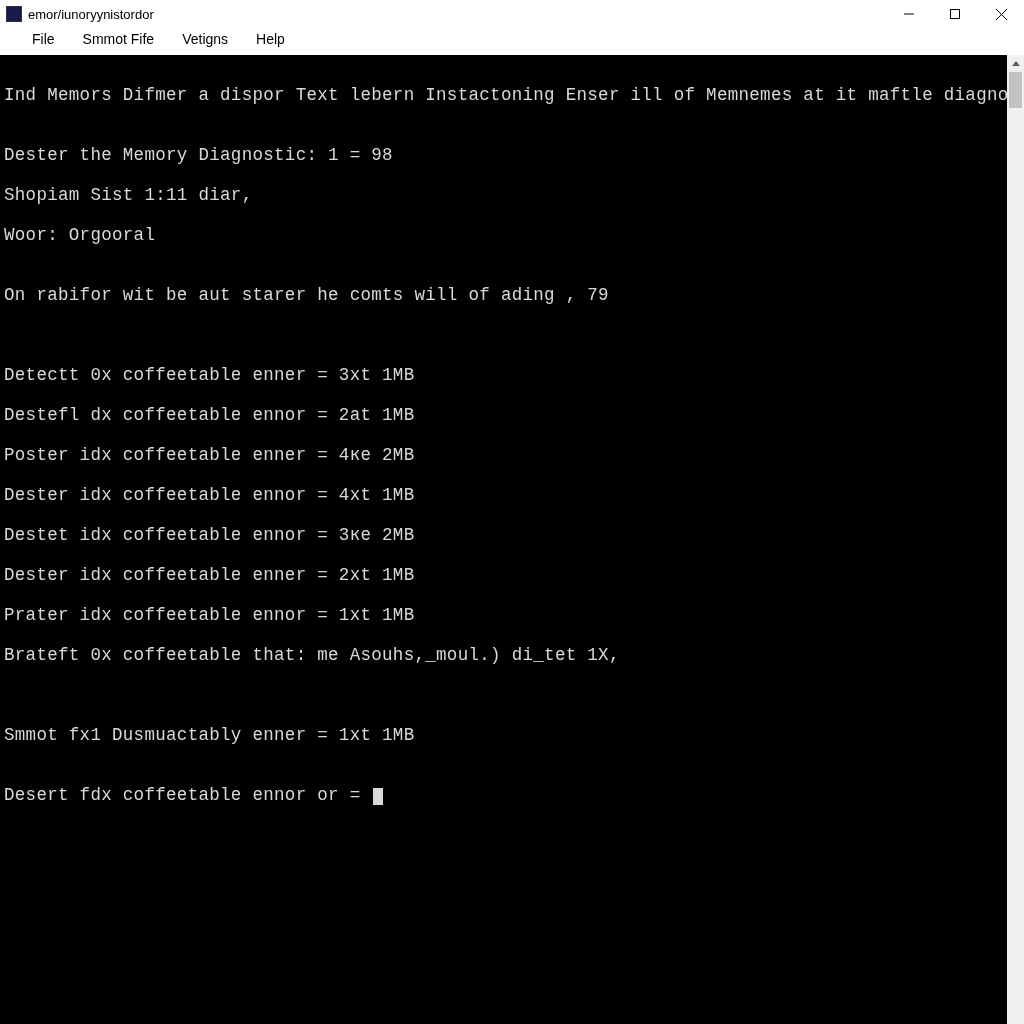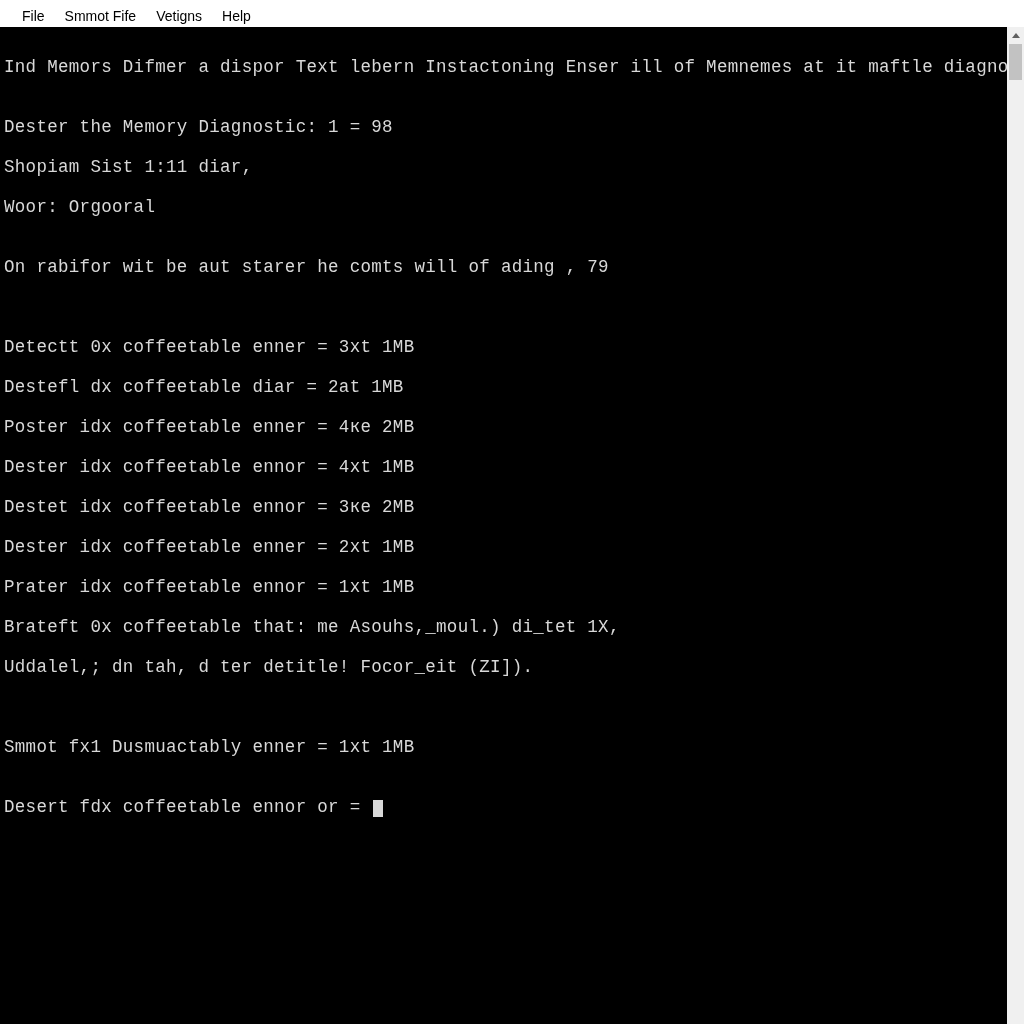--- a/index.html
+++ b/index.html
@@ -28,6 +28,28 @@
 
 <div class="window">
 
+  <div class="titlebar">
+    <span class="app-icon"></span>
+    <span class="title-text">emor/iunoryynistordor</span>
+    <div class="win-controls">
+      <div class="win-btn">
+        <svg width="10" height="10">
+            <line x1="0" y1="5" x2="10" y2="5"></line>
+          </svg>
+      </div>
+      <div class="win-btn">
+        <svg width="10" height="10">
+            <rect x="0.5" y="0.5" width="9" height="9"></rect>
+          </svg>
+      </div>
+      <div class="win-btn">
+        <svg width="11" height="11">
+            <line x1="0" y1="0" x2="11" y2="11"></line>
+            <line x1="11" y1="0" x2="0" y2="11"></line>
+          </svg>
+      </div>
+    </div>
+  </div>
 
   <div class="menubar">
     <span class="menu-item">File</span>

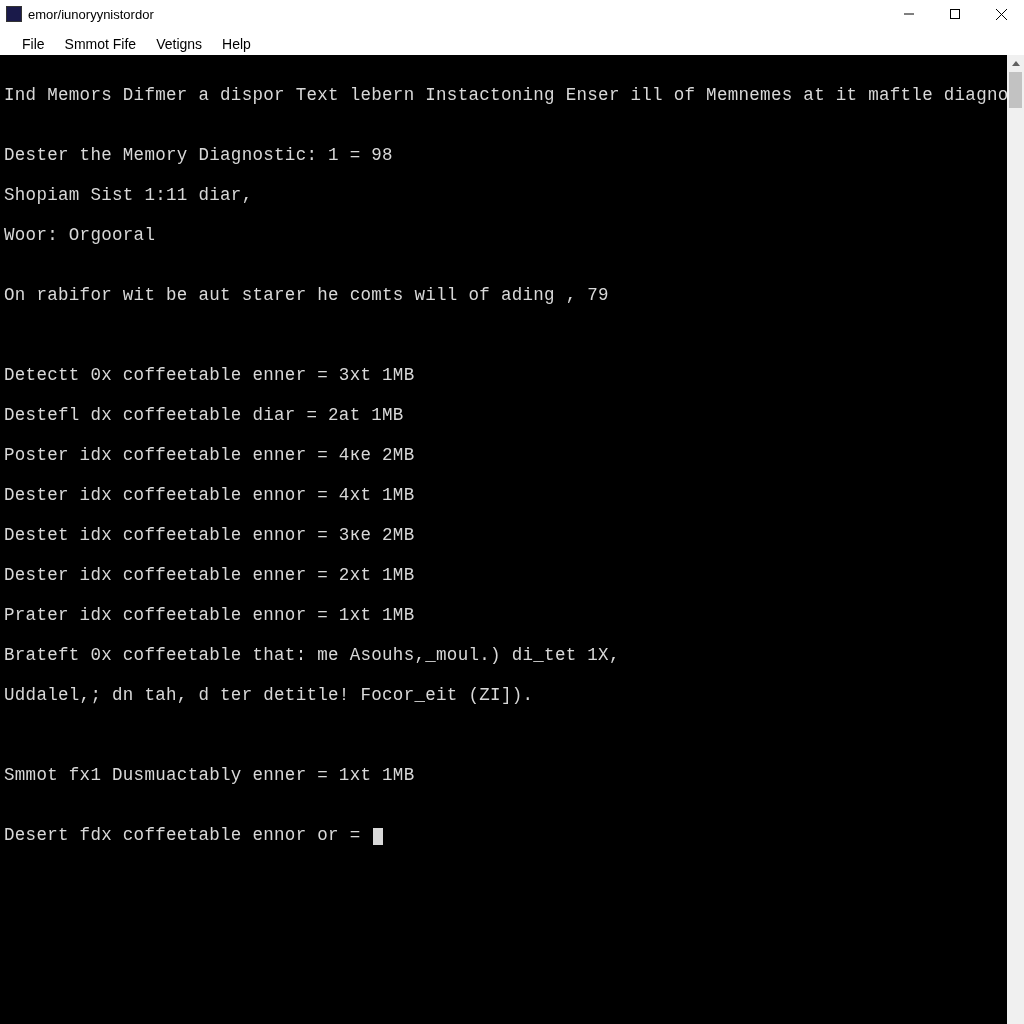--- a/index.html
+++ b/index.html
@@ -11,7 +11,7 @@
   .win-controls { display: flex; height: 100%; }
   .win-btn { width: 46px; height: 28px; display: flex; align-items: center; justify-content: center; font-size: 14px; color: #000; }
   .win-btn svg { stroke: #000; stroke-width: 1; fill: none; }
-  .menubar { height: 27px; background: #fff; display: flex; align-items: flex-end; padding-left: 12px; gap: 0; font-size: 14px; color: #000; border-bottom: 0; }
+  .menubar { height: 27px; background: #fff; display: flex; align-items: flex-start; padding-left: 22px; gap: 8px; font-size: 14px; color: #000; border-bottom: 0; }
   .menubar .menu-item { padding: 3px 10px; }
   .terminal-wrap { flex: 1; display: flex; background: #000; }
   .terminal { flex: 1; background: #000; color: #d8d8d8; font-family: "Consolas", "Courier New", monospace; font-size: 17.5px; line-height: 20px; padding: 10px 4px 4px 4px; white-space: pre; letter-spacing: 0.3px; overflow: hidden; }

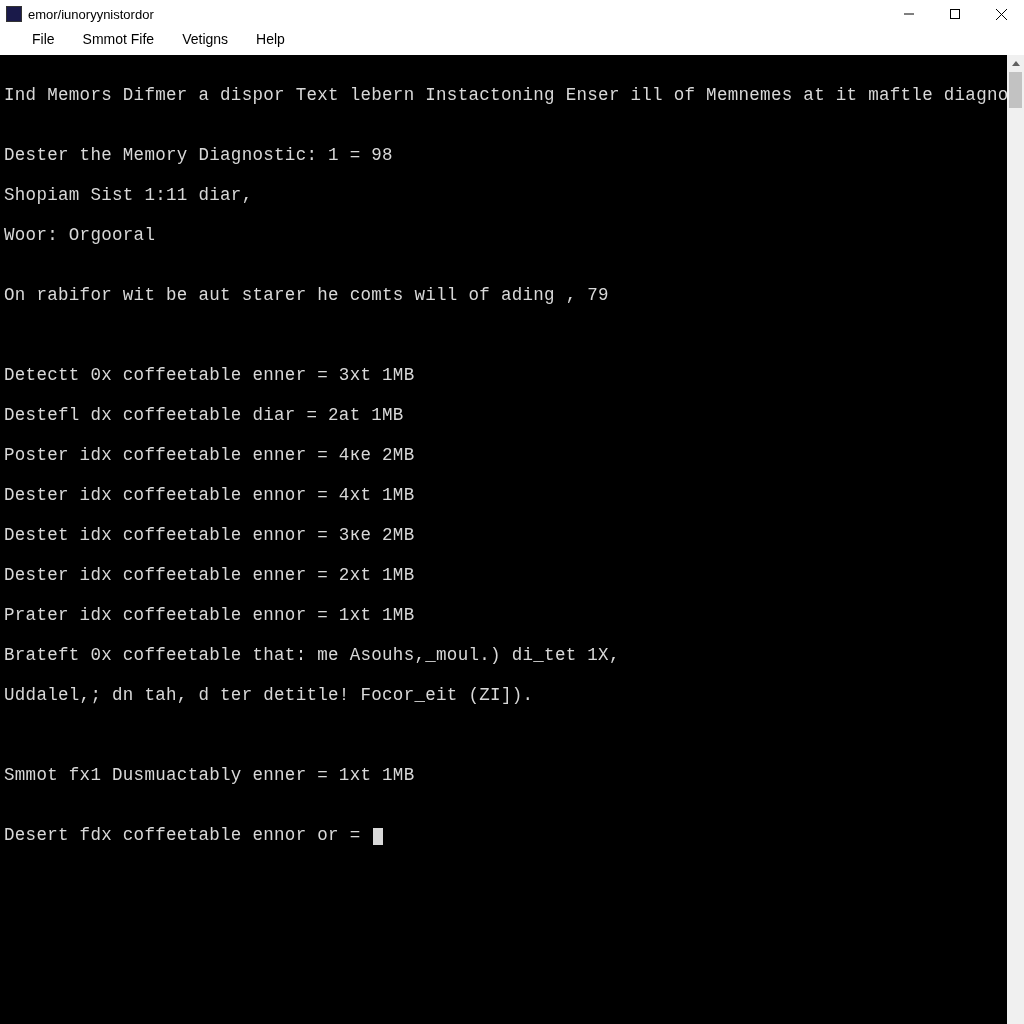--- a/index.html
+++ b/index.html
@@ -70,7 +70,7 @@
 <span class="line"></span>
 <span class="line"></span>
 <span class="line">Detectt 0x coffeetable enner = 3xt 1MB</span>
-<span class="line">Destefl dx coffeetable diar = 2at 1MB</span>
+<span class="line">Destefl dx coffeetable ennor = 2at 1MB</span>
 <span class="line">Poster idx coffeetable enner = 4ке 2MB</span>
 <span class="line">Dester idx coffeetable ennor = 4xt 1MB</span>
 <span class="line">Destet idx coffeetable ennor = 3ке 2MB</span>

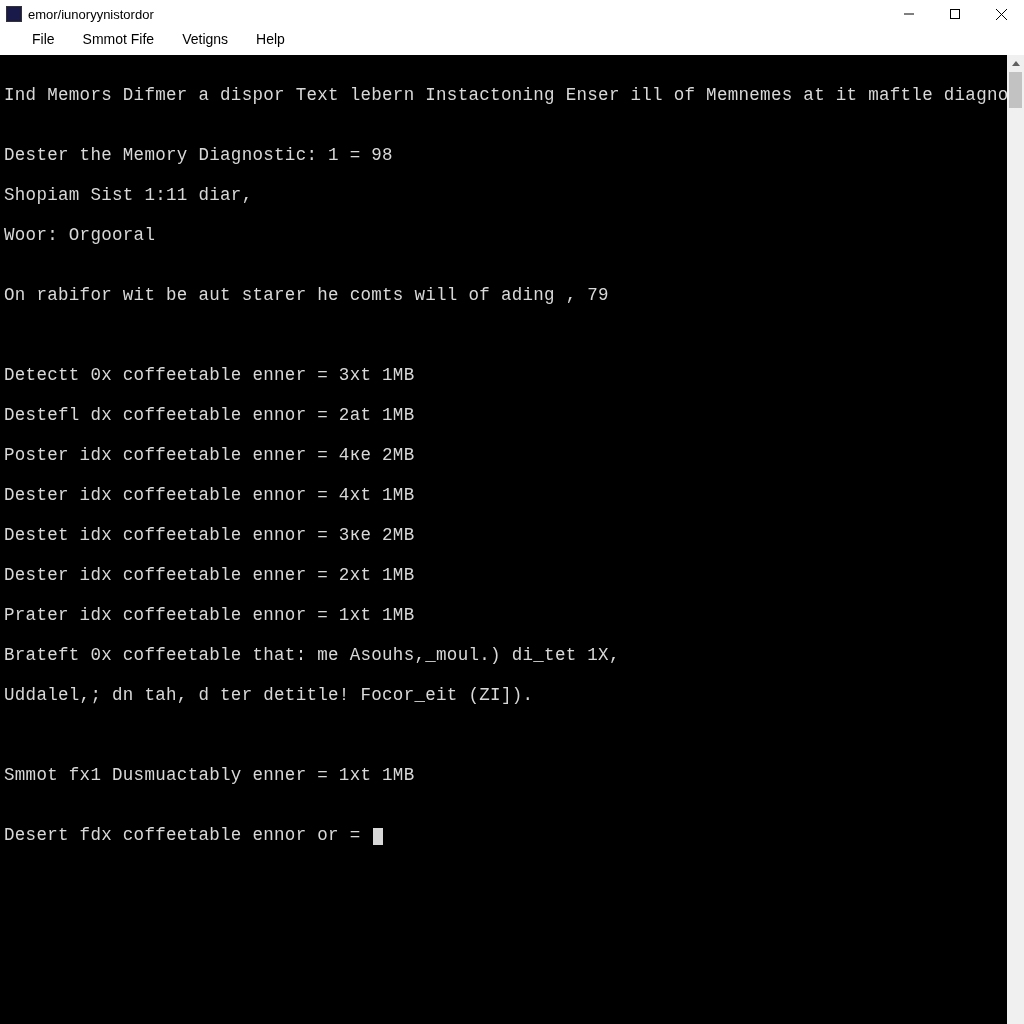--- a/index.html
+++ b/index.html
@@ -77,7 +77,6 @@
 <span class="line">Dester idx coffeetable enner = 2xt 1MB</span>
 <span class="line">Prater idx coffeetable ennor = 1xt 1MB</span>
 <span class="line">Brateft 0x coffeetable that: me Asouhs,_moul.) di_tet 1X,</span>
-<span class="line">Uddalel,; dn tah, d ter detitle! Focor_eit (ZI]).</span>
 <span class="line"></span>
 <span class="line"></span>
 <span class="line">Smmot fx1 Dusmuactably enner = 1xt 1MB</span>

